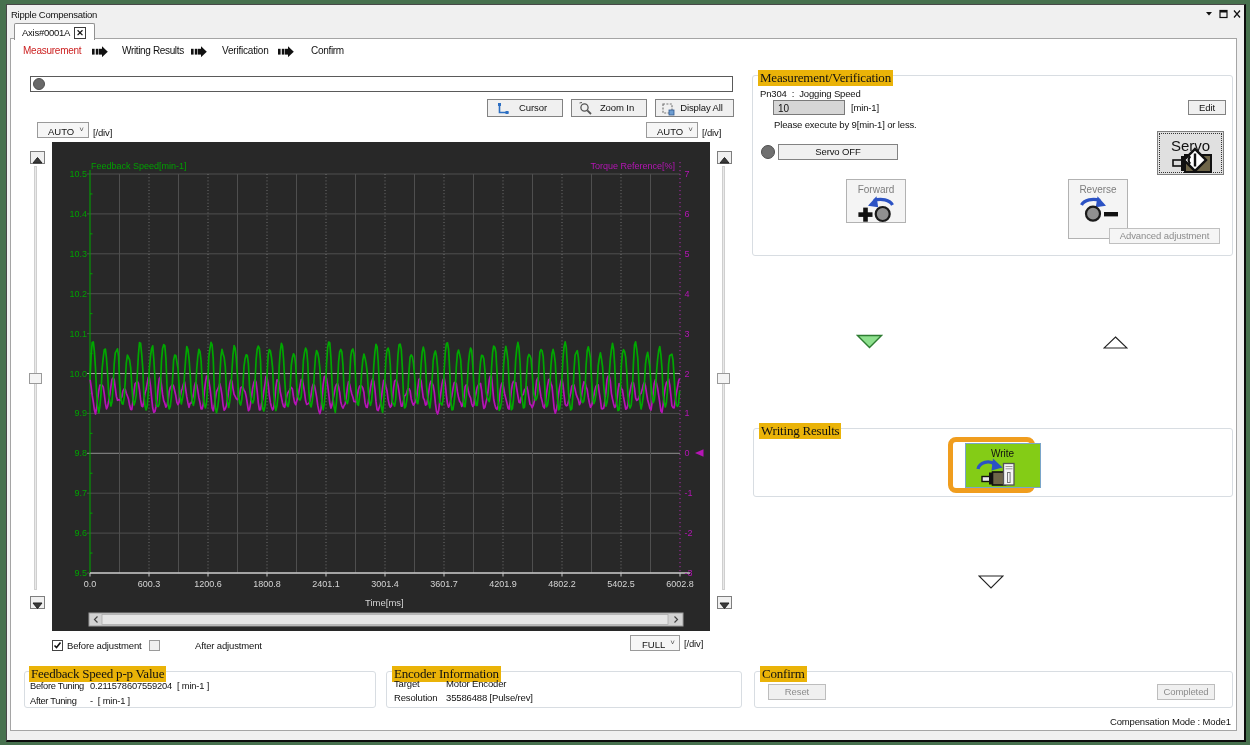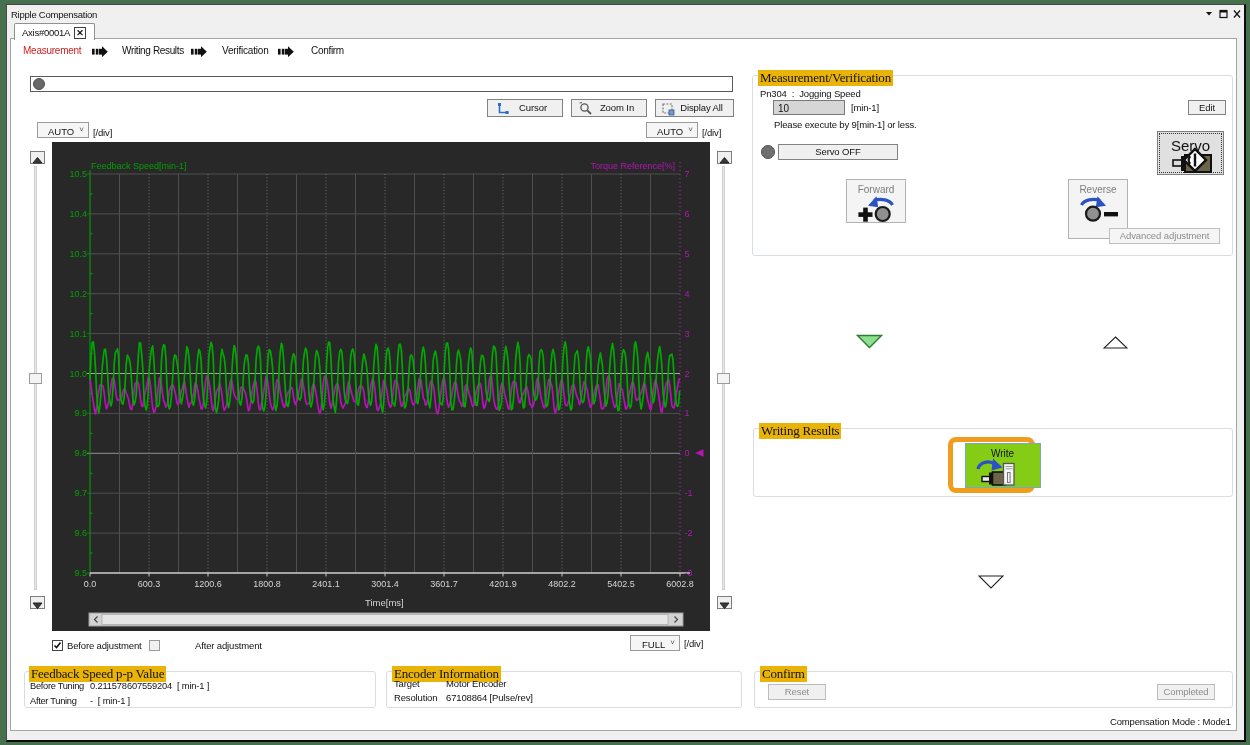--- a/index.html
+++ b/index.html
@@ -255,7 +255,7 @@
   <div class="t" style="left:394px;top:678px;">Target</div>
   <div class="t" style="left:446px;top:678px;">Motor Encoder</div>
   <div class="t" style="left:394px;top:692px;">Resolution</div>
-  <div class="t" style="left:446px;top:692px;">67108864 [Pulse/rev]</div>
+  <div class="t" style="left:446px;top:692px;">35586488 [Pulse/rev]</div>
 
   <div class="gb" style="left:752px;top:75px;width:481px;height:181px;"></div>
   <div class="gbl" style="left:758px;top:70px;">Measurement/Verification</div>

